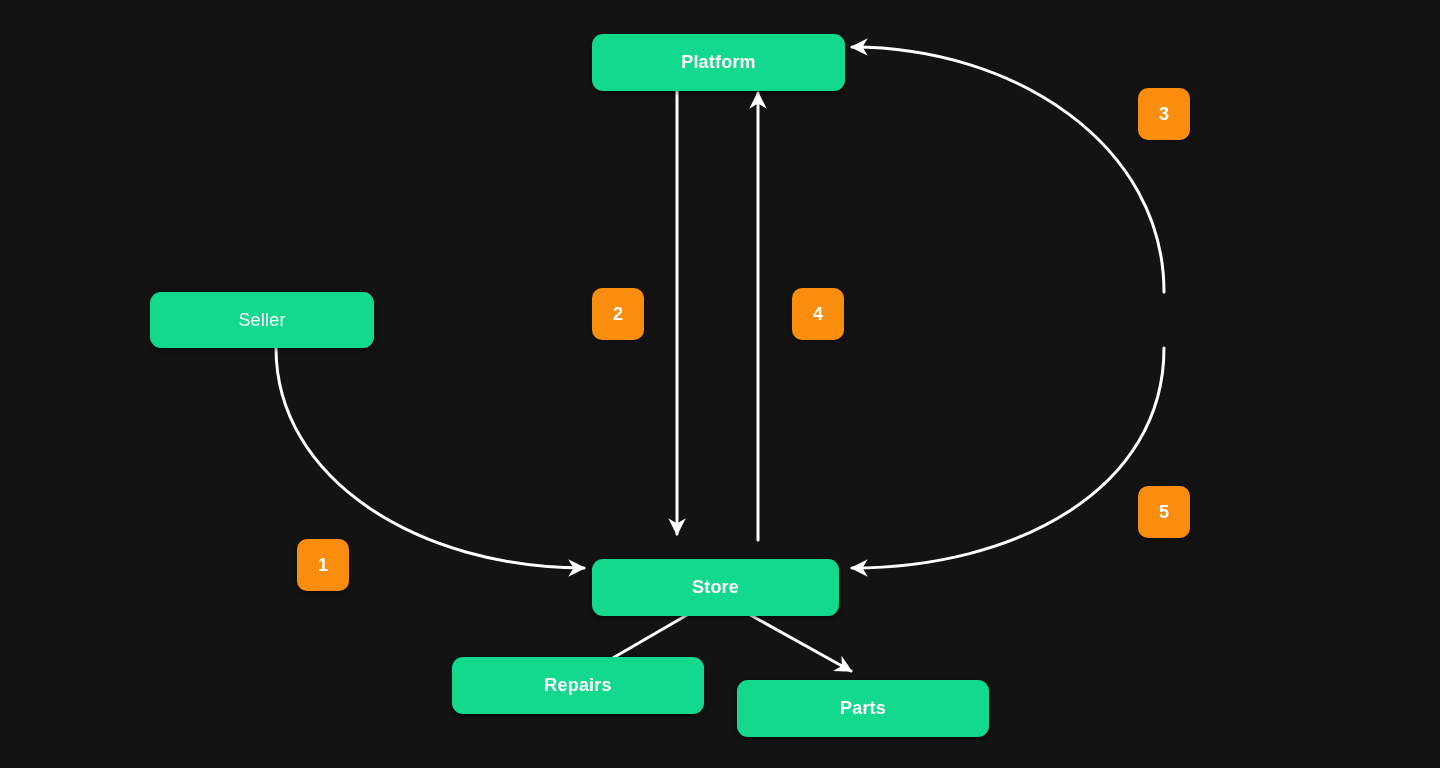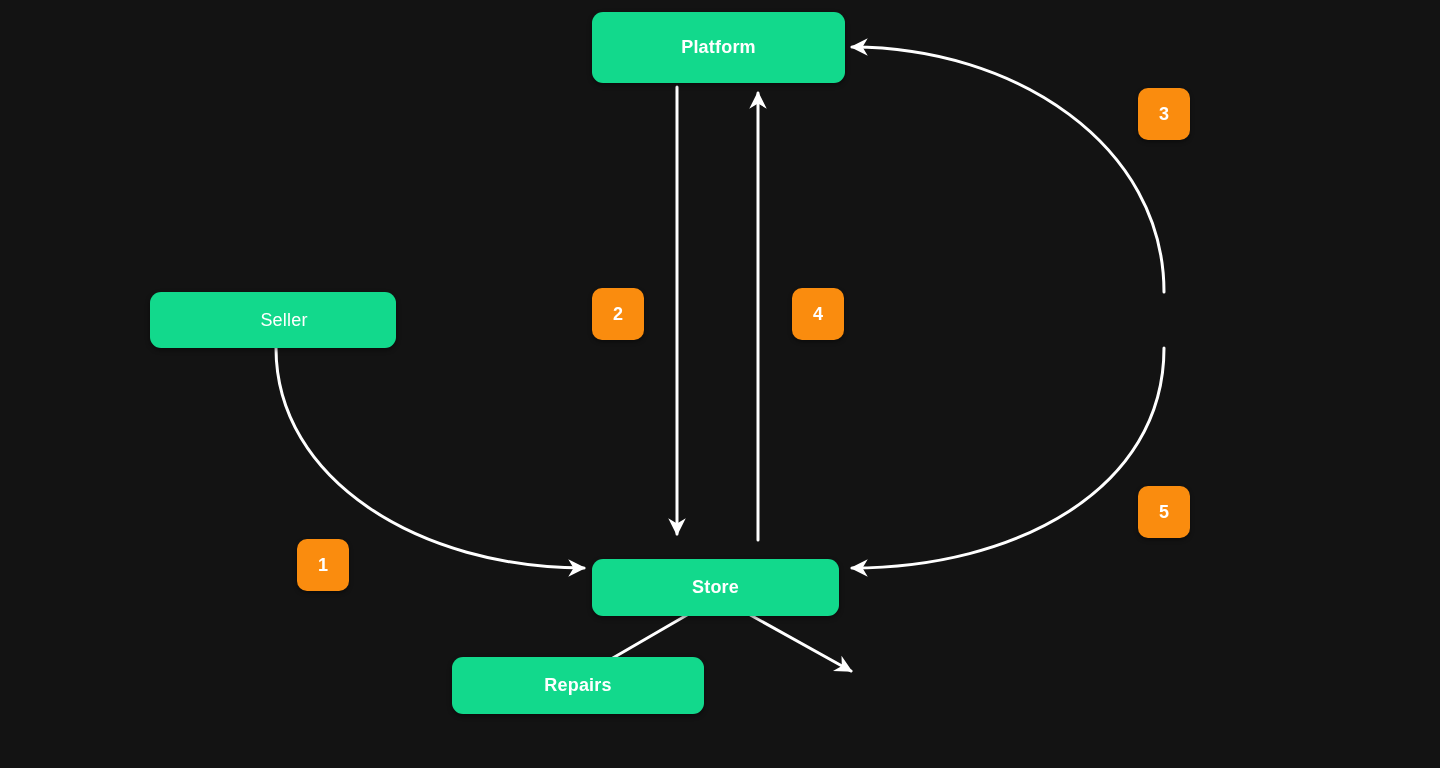--- a/index.html
+++ b/index.html
@@ -46,7 +46,7 @@
     letter-spacing: 0.2px;
     pointer-events: none;
   }
-  .n-platform { left: 592px; top: 12px;  width: 253px; height: 71px; }
+  .n-platform { left: 592px; top: 34px;  width: 253px; height: 57px; }
   .n-seller   { left: 150px; top: 292px; width: 224px; height: 56px; padding-left: 22px; }
   .n-customer { left: 1038px;top: 292px; width: 252px; height: 55px; }
   .n-store    { left: 592px; top: 559px; width: 247px; height: 57px; }

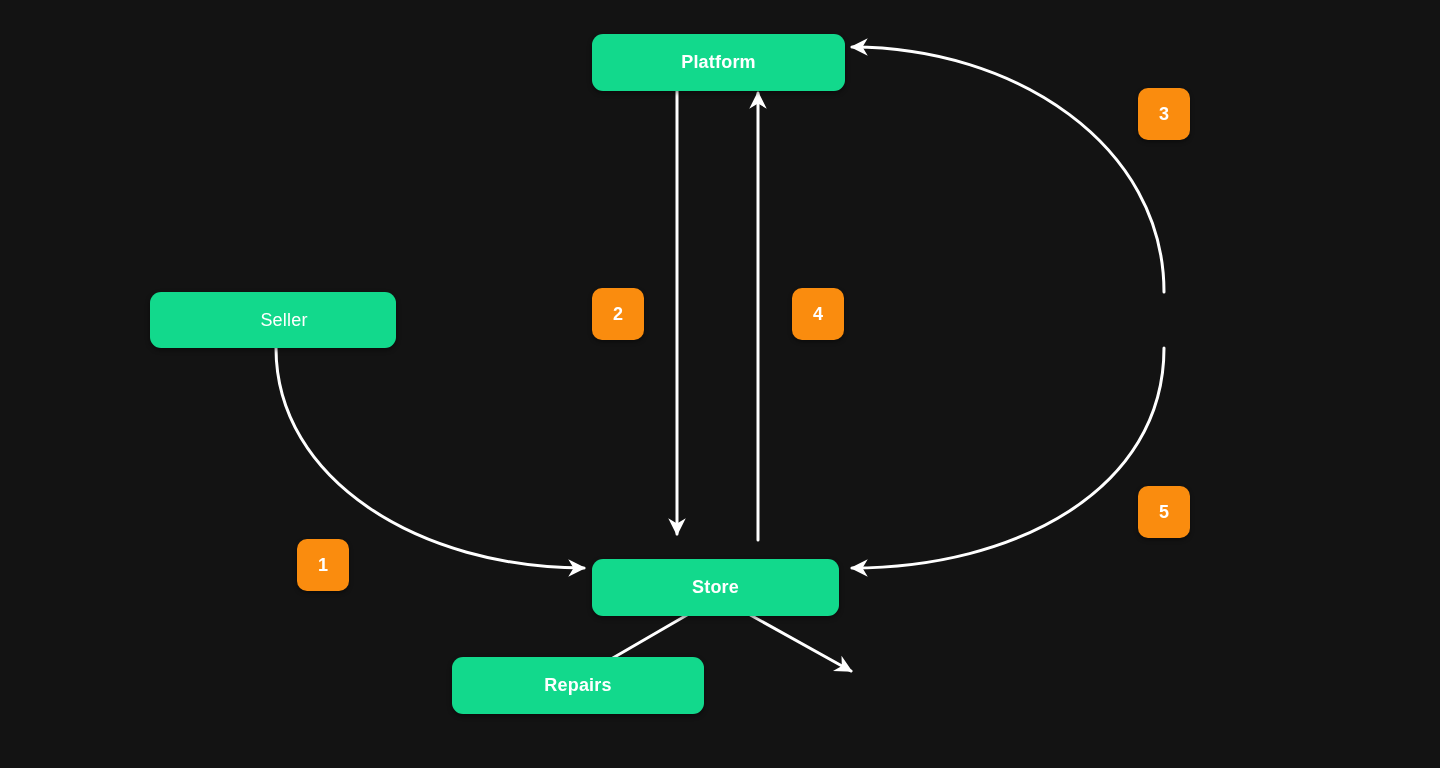--- a/index.html
+++ b/index.html
@@ -47,7 +47,7 @@
     pointer-events: none;
   }
   .n-platform { left: 592px; top: 34px;  width: 253px; height: 57px; }
-  .n-seller   { left: 150px; top: 292px; width: 224px; height: 56px; padding-left: 22px; }
+  .n-seller   { left: 150px; top: 292px; width: 224px; height: 56px; }
   .n-customer { left: 1038px;top: 292px; width: 252px; height: 55px; }
   .n-store    { left: 592px; top: 559px; width: 247px; height: 57px; }
   .n-repairs  { left: 452px; top: 657px; width: 252px; height: 57px; }

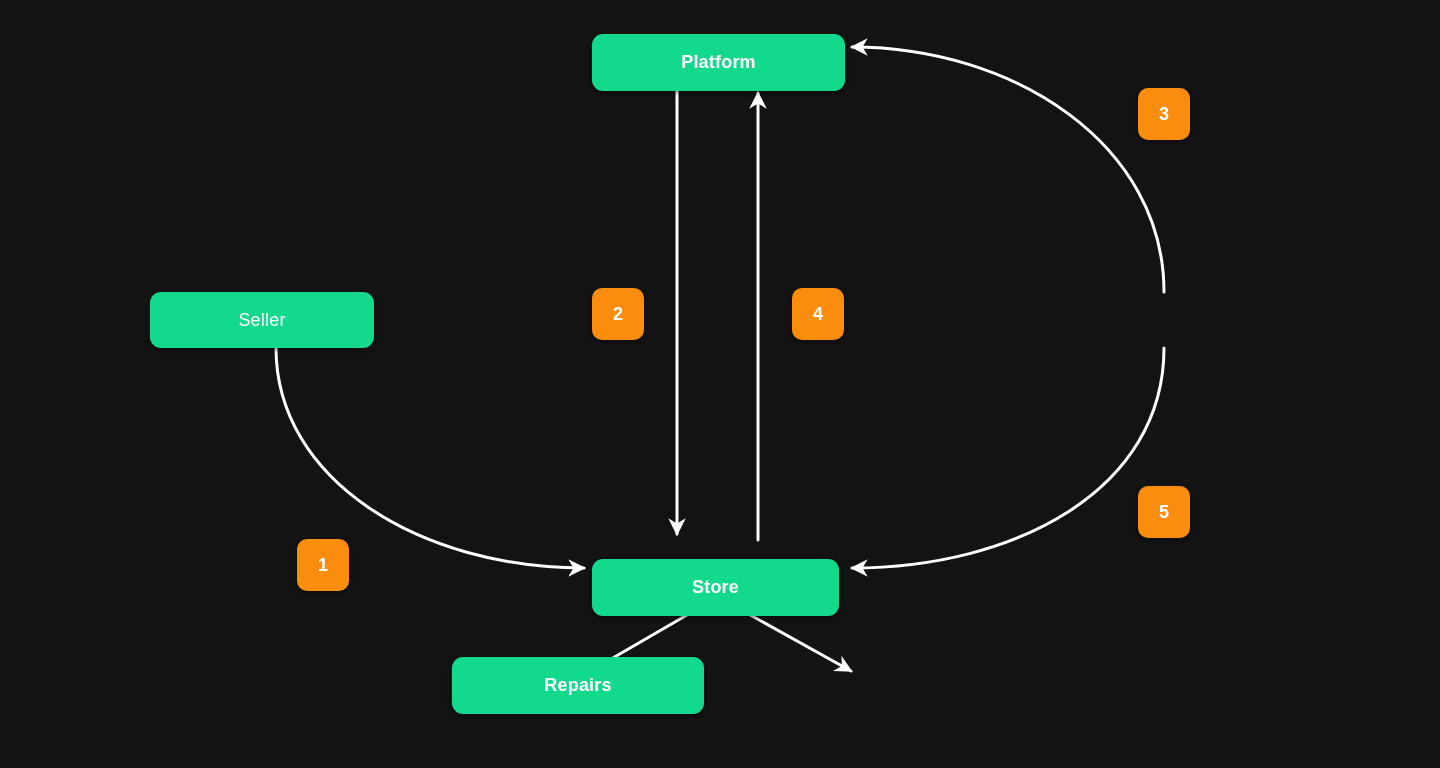--- a/index.html
+++ b/index.html
@@ -110,6 +110,9 @@
     <span class="node-label">Repairs</span>
   </div>
 
+  <div class="node bold n-parts">
+    <span class="node-label">Parts</span>
+  </div>
 
   <div class="badge b-1">1</div>
   <div class="badge b-2">2</div>

